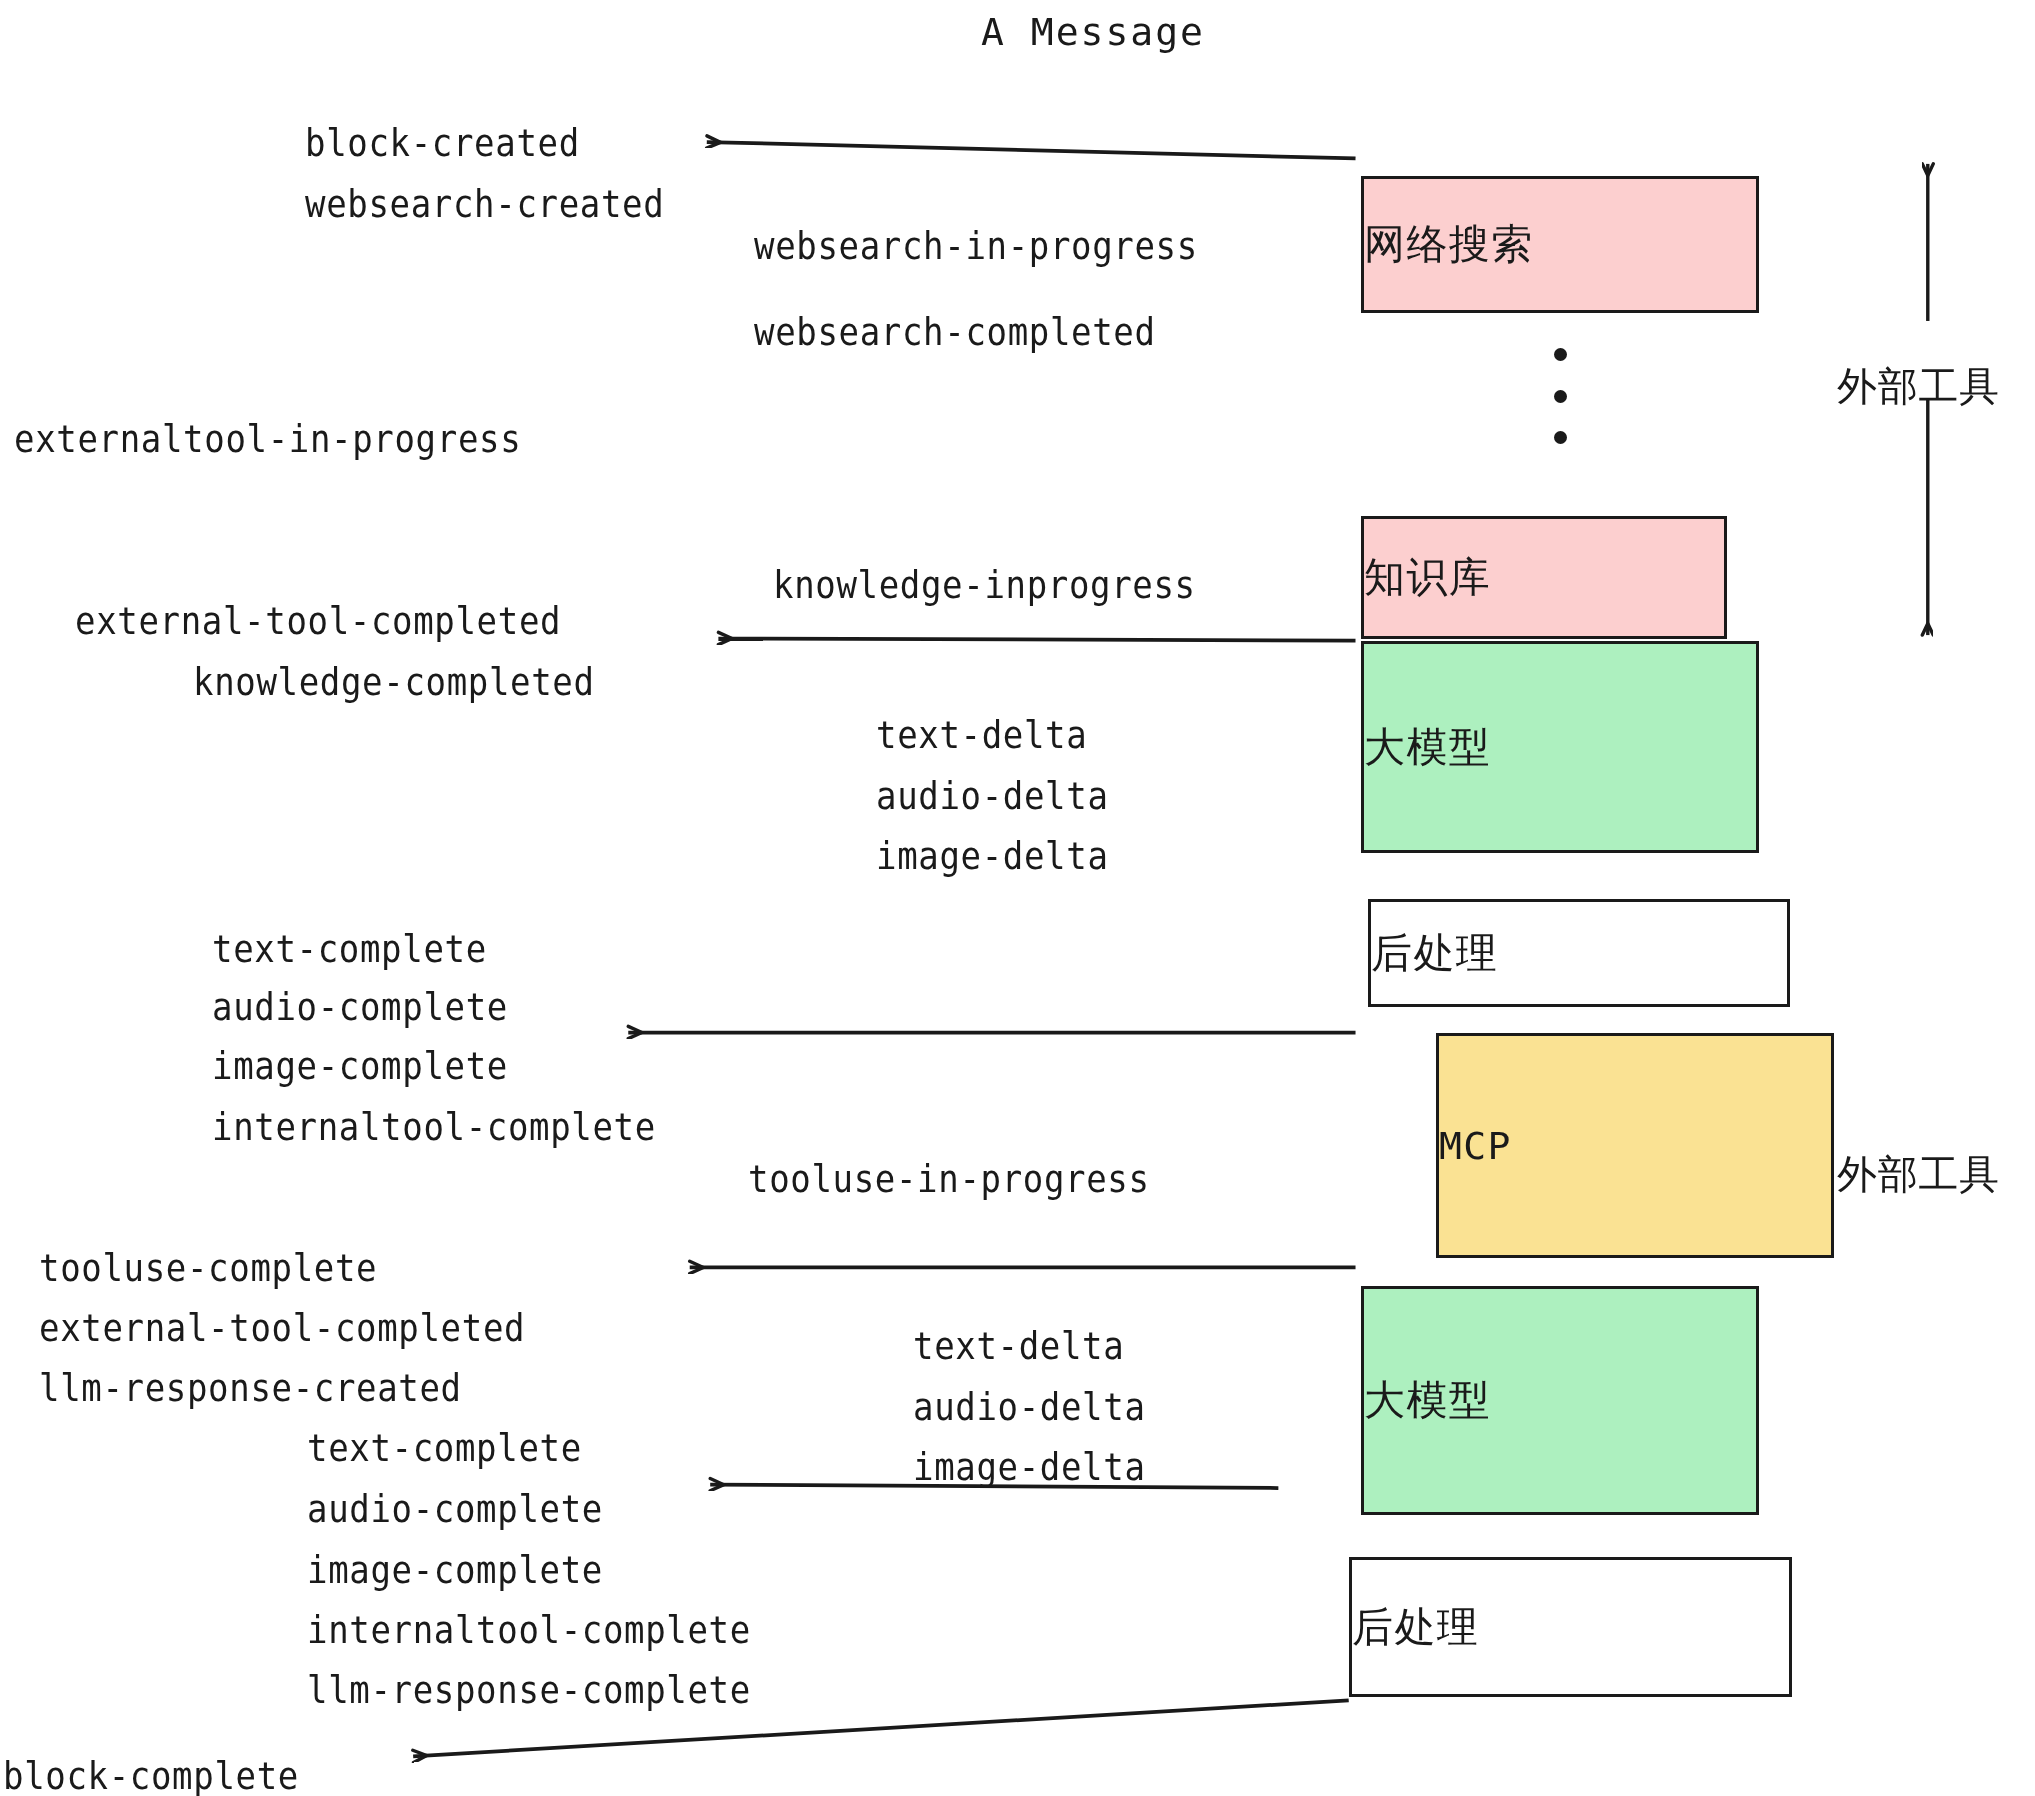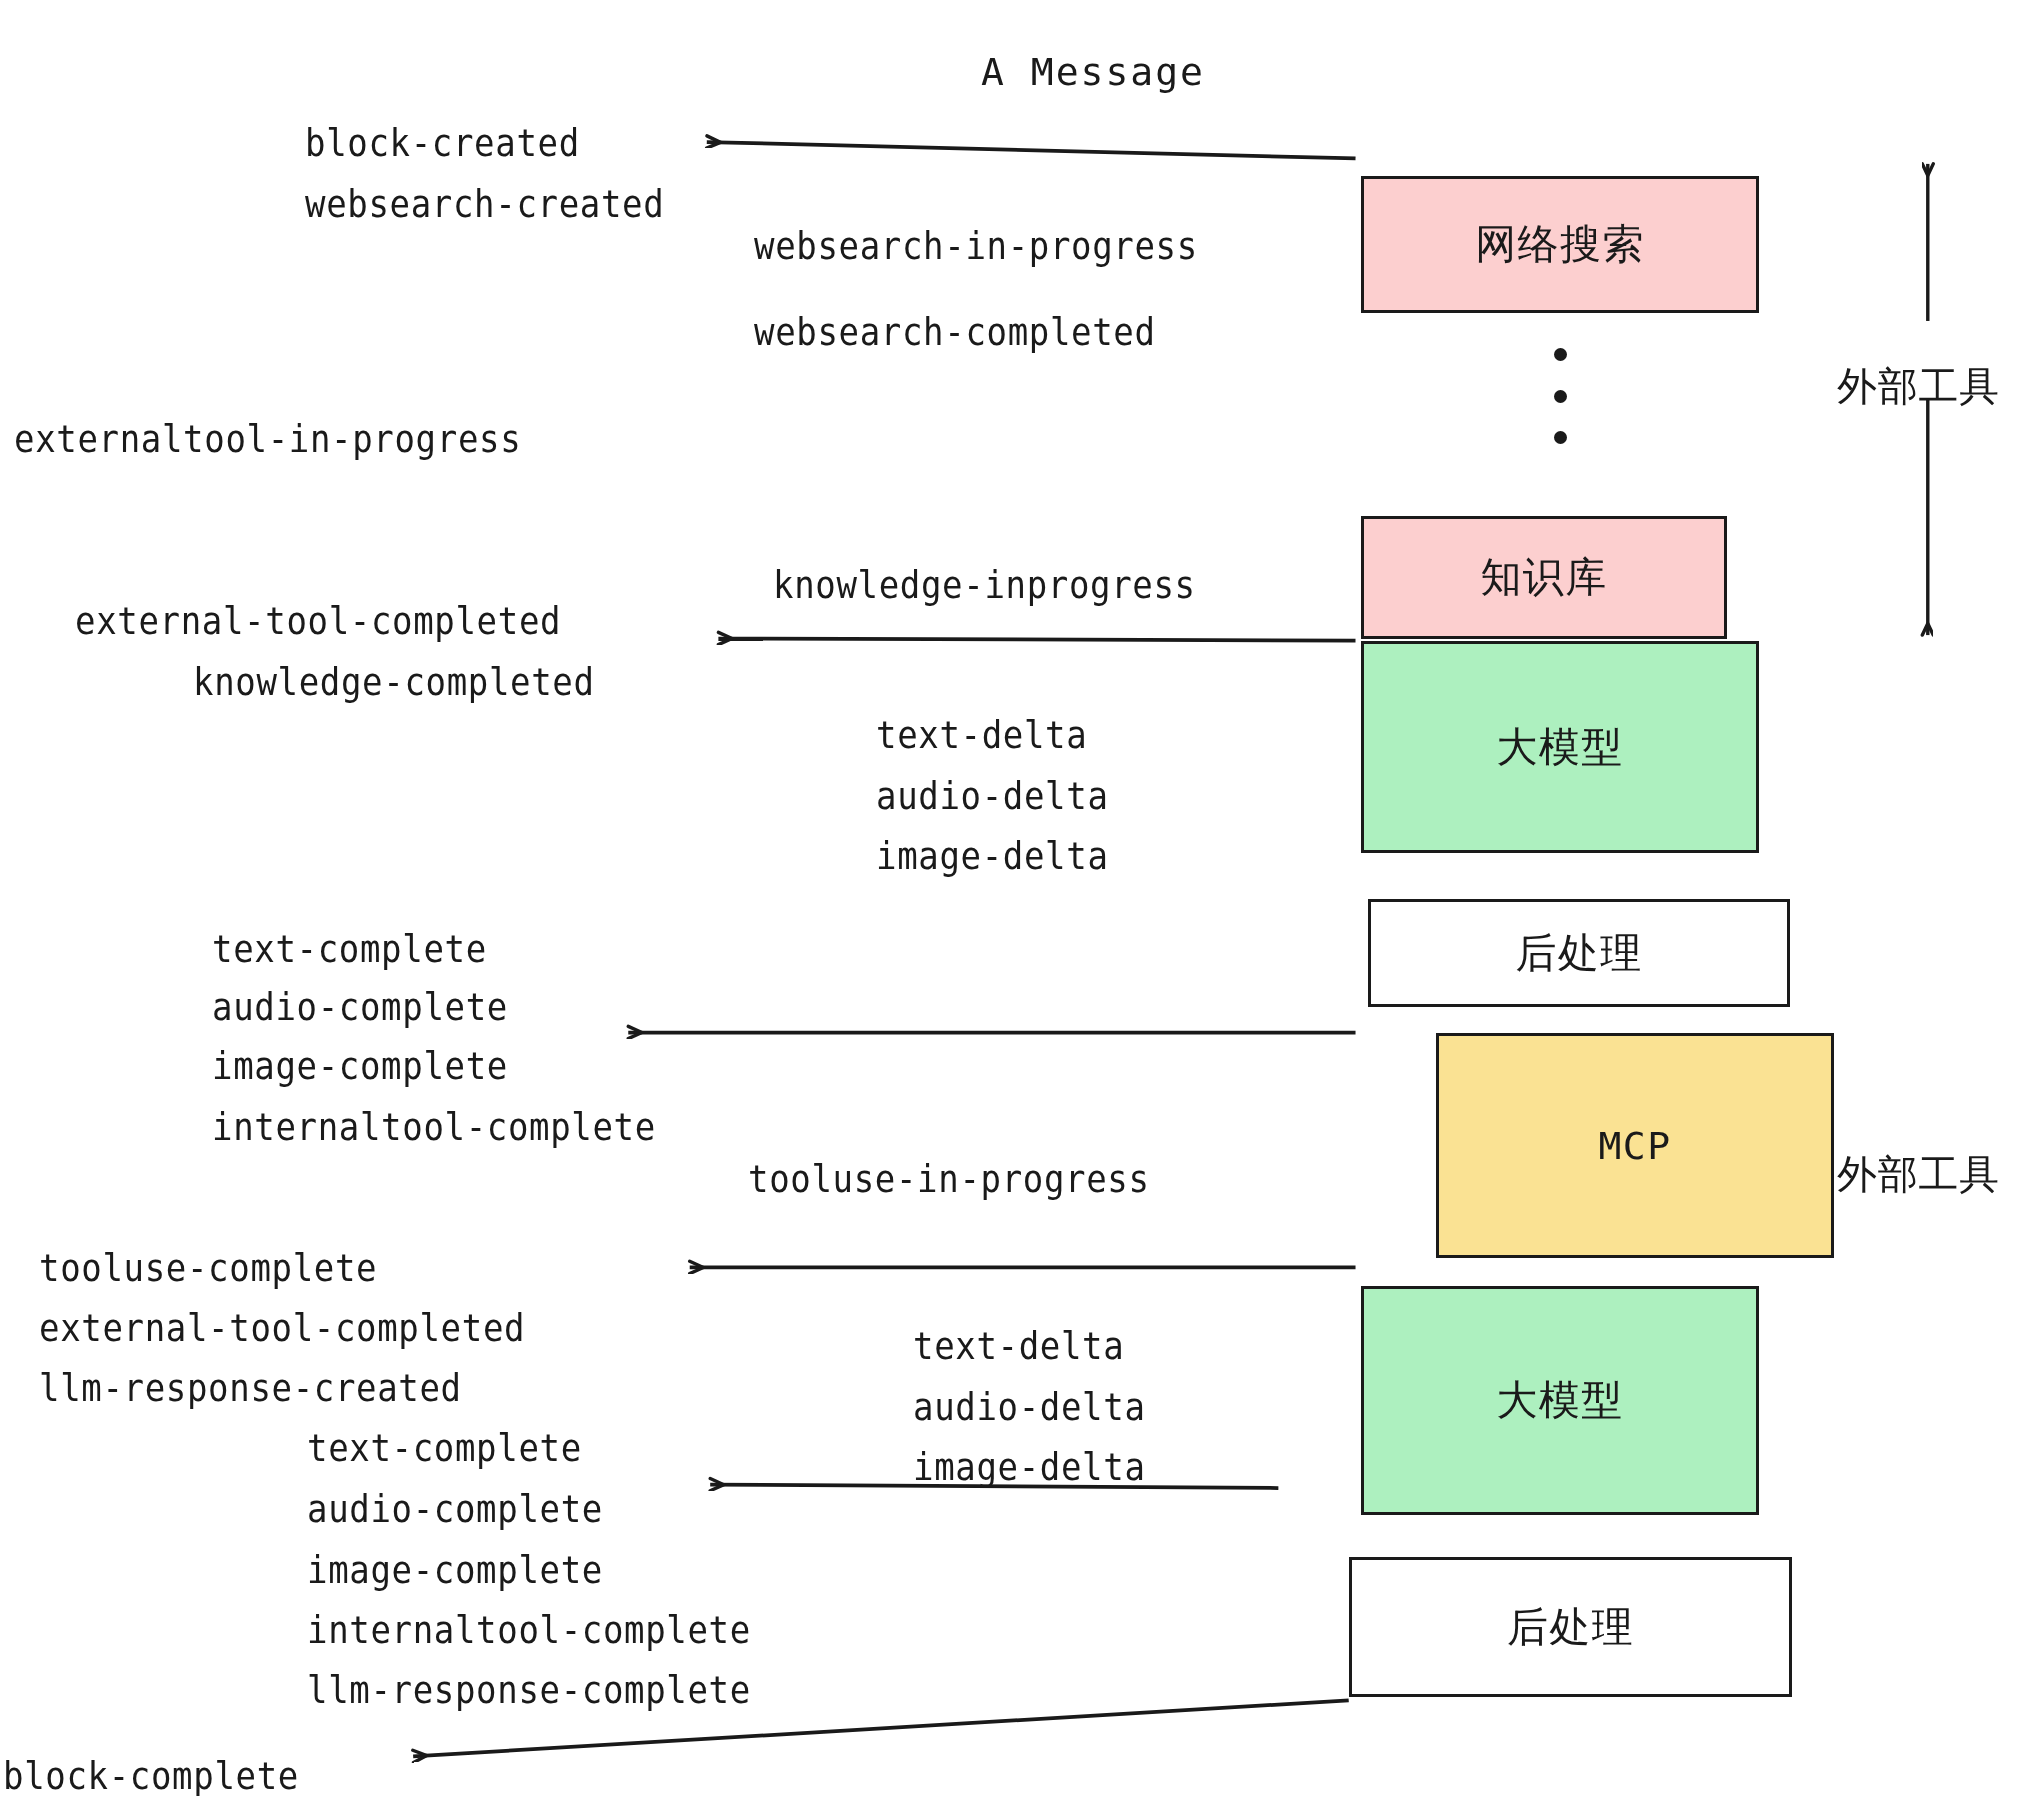--- a/index.html
+++ b/index.html
@@ -85,7 +85,7 @@
 
 <div id="canvas">
 
-  <div class="title" id="diagram-title" style="left:981px; top:9.6px;margin-top:40px;">A Message</div>
+  <div class="title" id="diagram-title" style="left:981px; top:9.6px;">A Message</div>
 
   <svg class="lines" id="arrow-layer" viewBox="0 0 2980 2630">
     <defs>

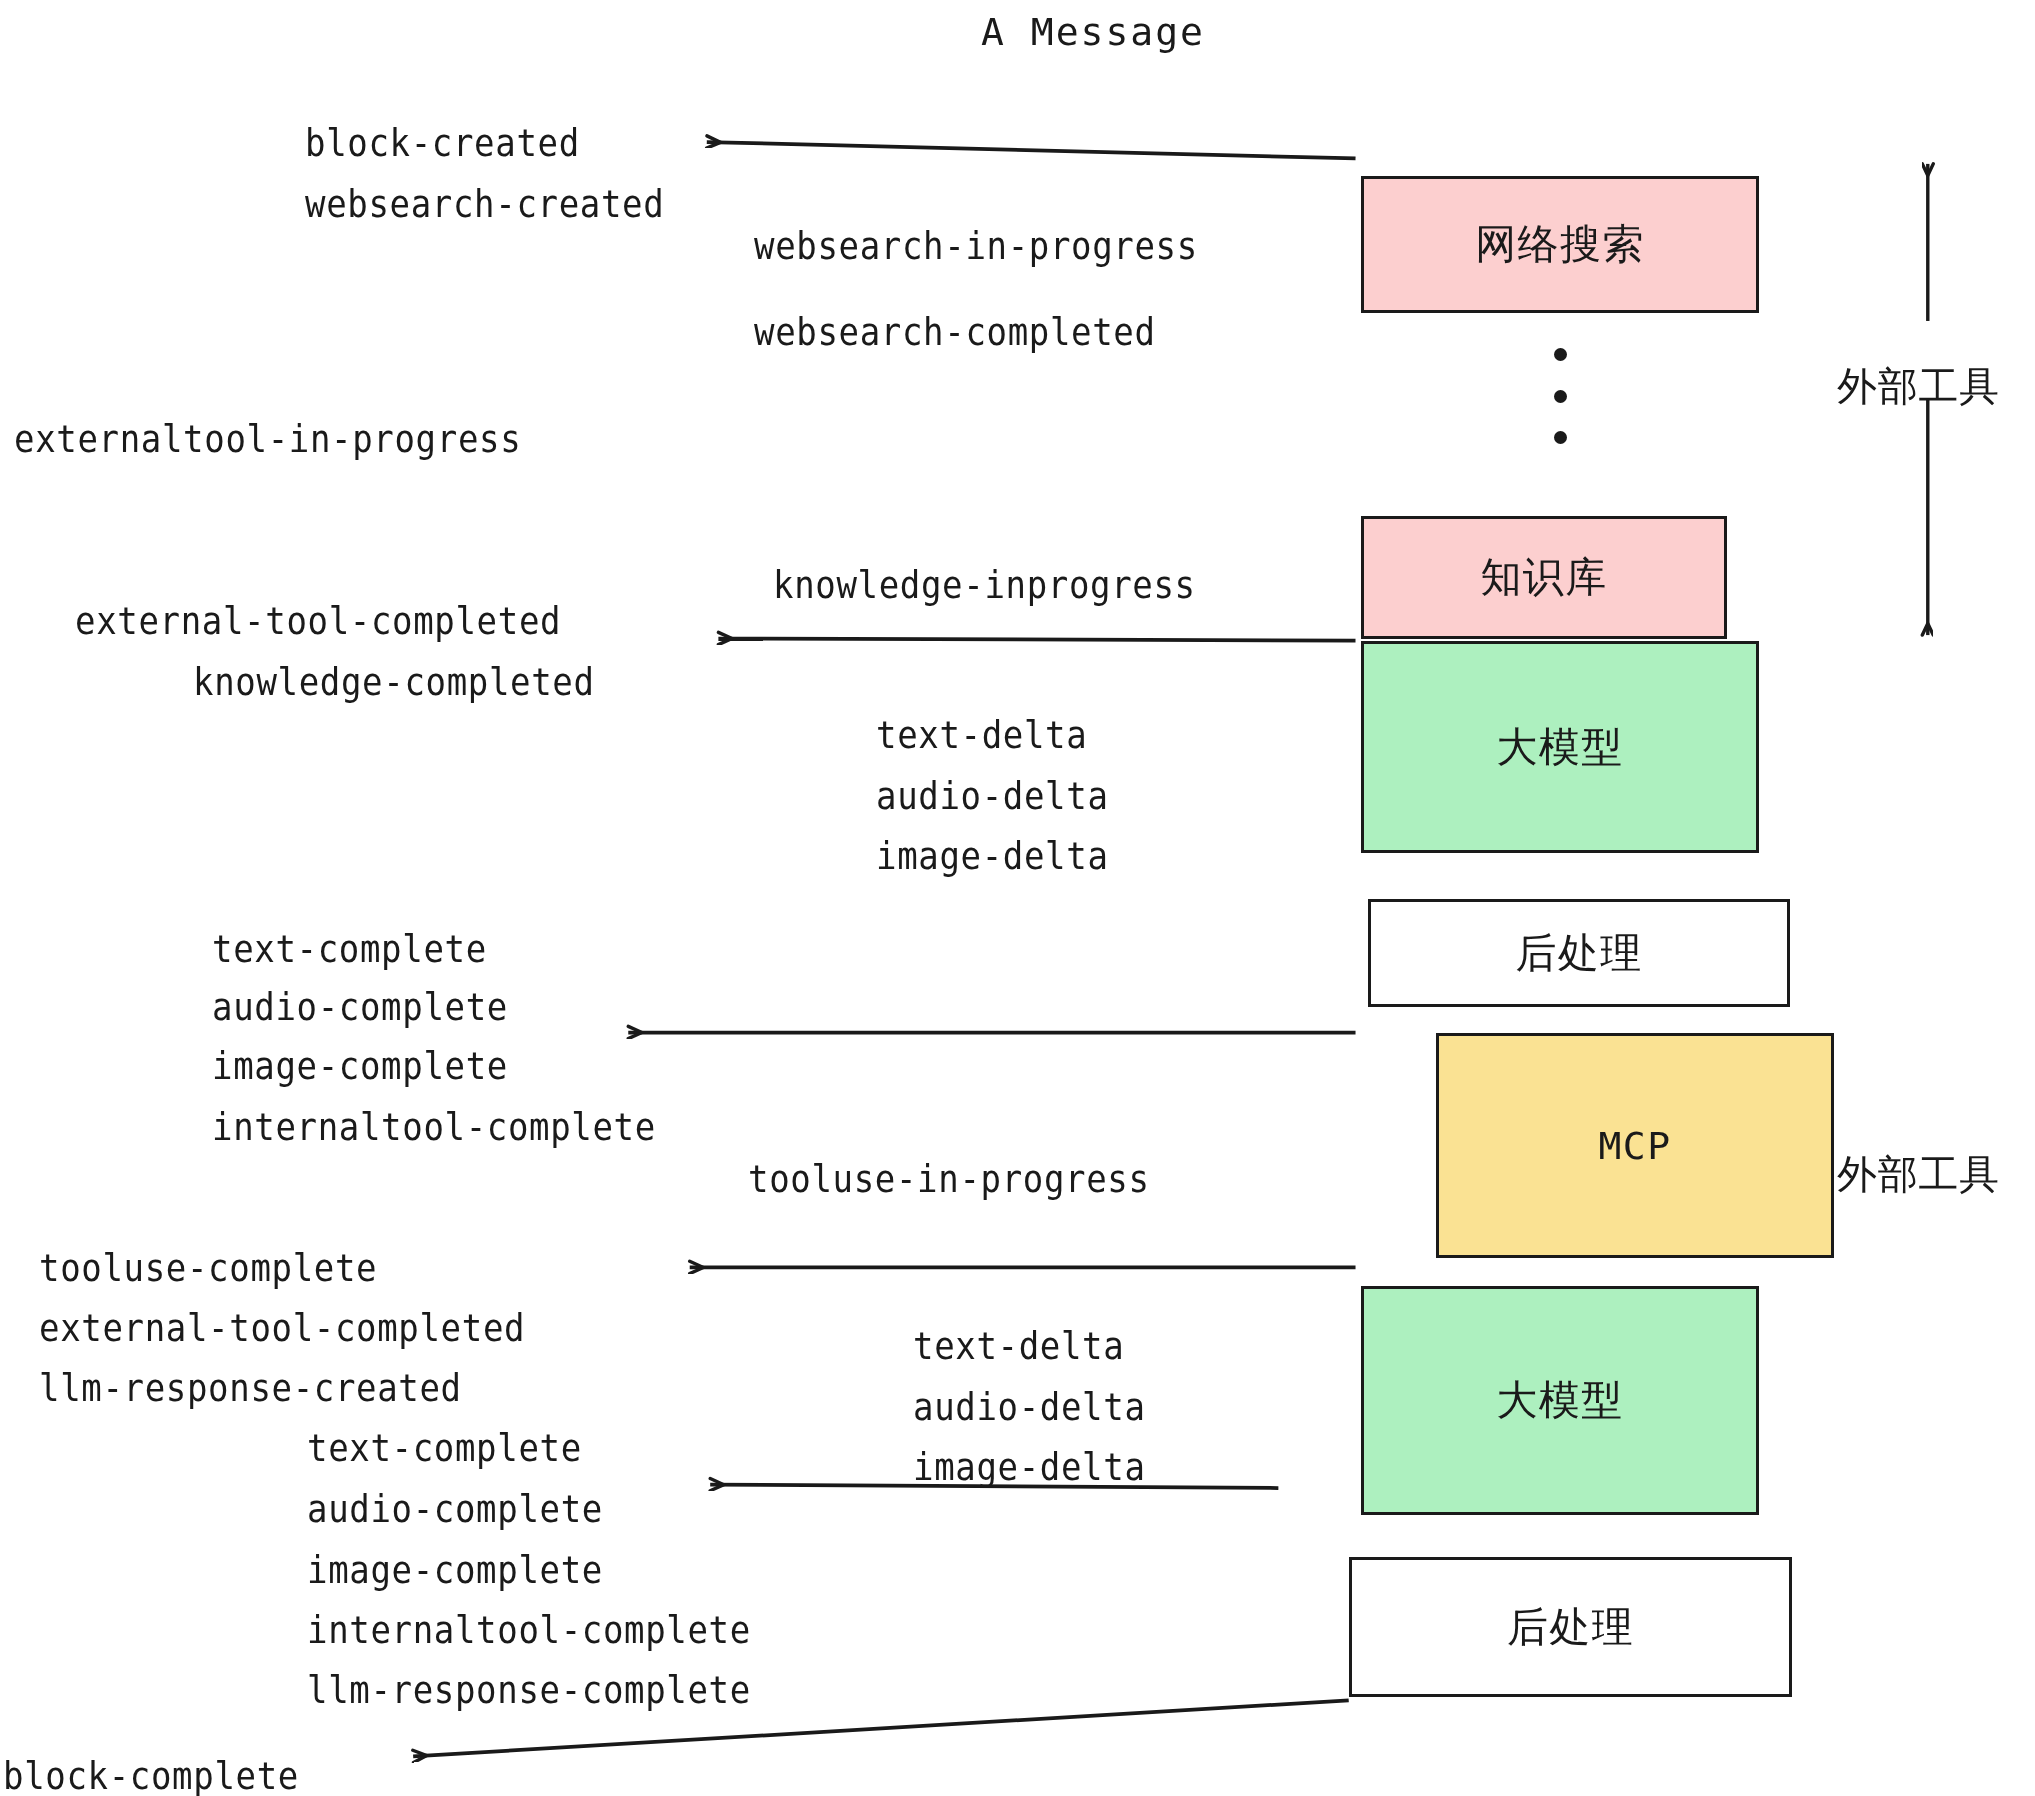--- a/index.html
+++ b/index.html
@@ -39,7 +39,6 @@
     border: 3.4px solid #1a1a1a;
     display: flex;
     align-items: center;
-    justify-content: center;
     font-family: "DejaVu Sans", "Liberation Sans", sans-serif;
     font-size: 41px;
     color: #1a1a1a;

